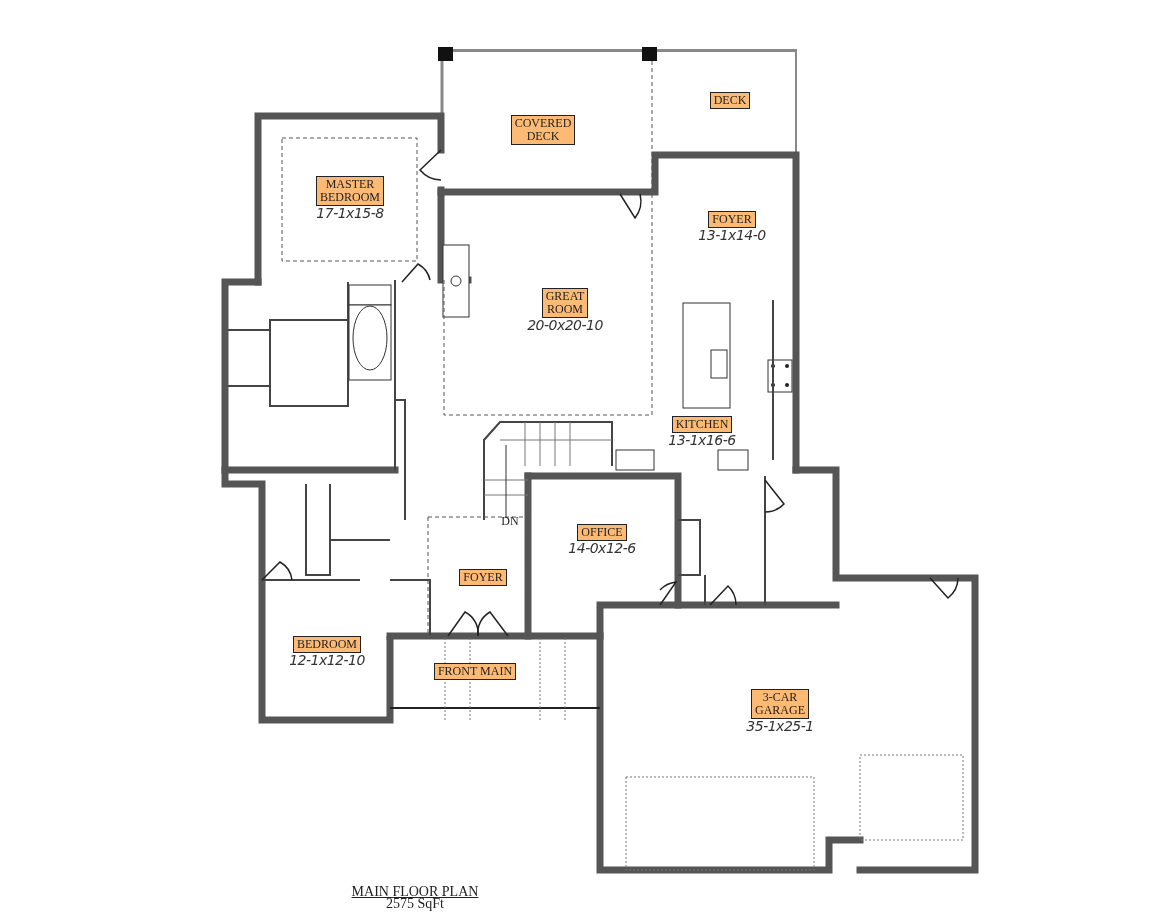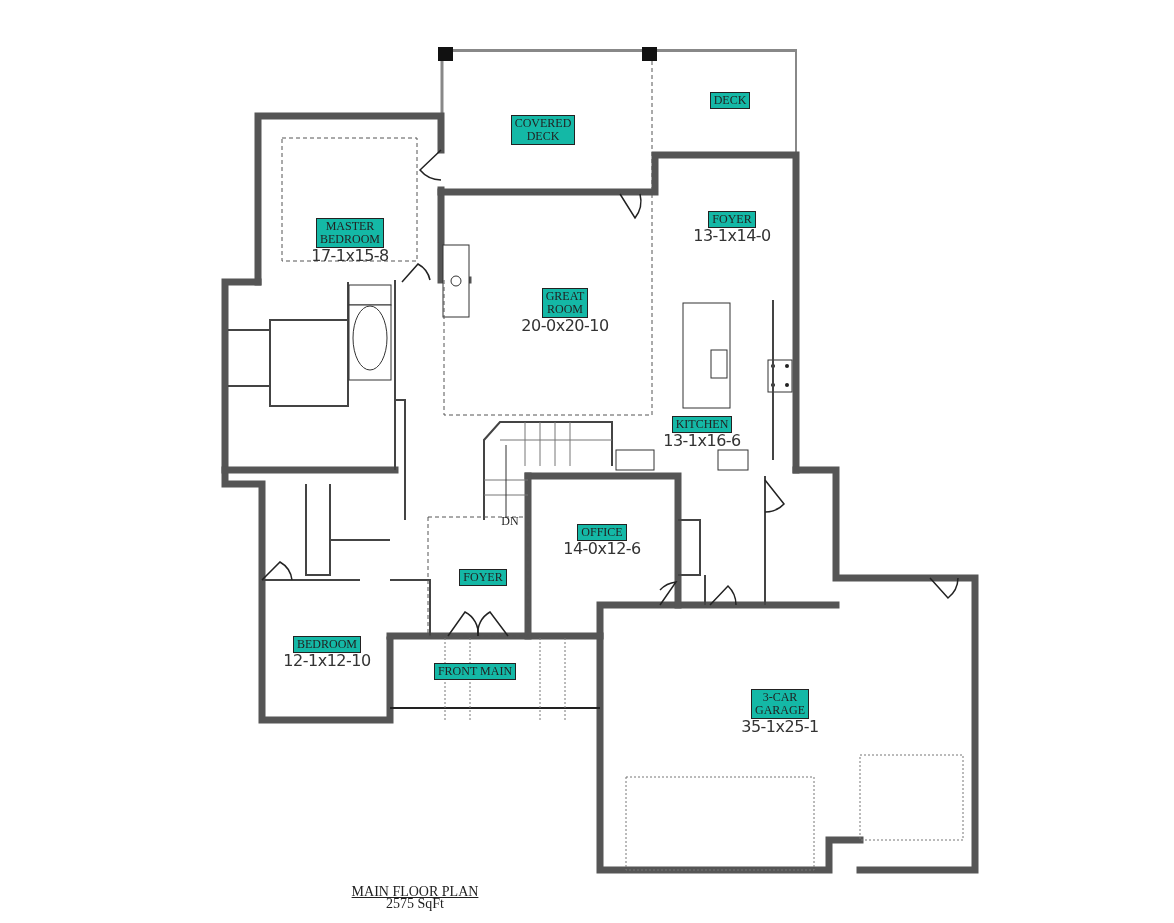--- a/index.html
+++ b/index.html
@@ -12,7 +12,7 @@
   .fix{stroke:#333;stroke-width:1;fill:#fff;}
   .door{stroke:#222;stroke-width:1.5;fill:none;}
   .label{position:absolute;text-align:center;font-size:12px;color:#222;line-height:13px;}
-  .label .name{display:inline-block;border:1px solid #222;padding:1px 3px;background:#14b8a6;}
+  .label .name{display:inline-block;border:1px solid #222;padding:1px 3px;background:#fdba74;}
   .label .dim{display:block;font-family:"DejaVu Sans",sans-serif;font-size:16px;color:#333;margin-top:1px;letter-spacing:-0.5px;}
   .title{position:absolute;left:350px;top:886px;width:130px;text-align:center;font-size:14px;line-height:12px;color:#222;}
   .title .t1{text-decoration:underline;display:block;}

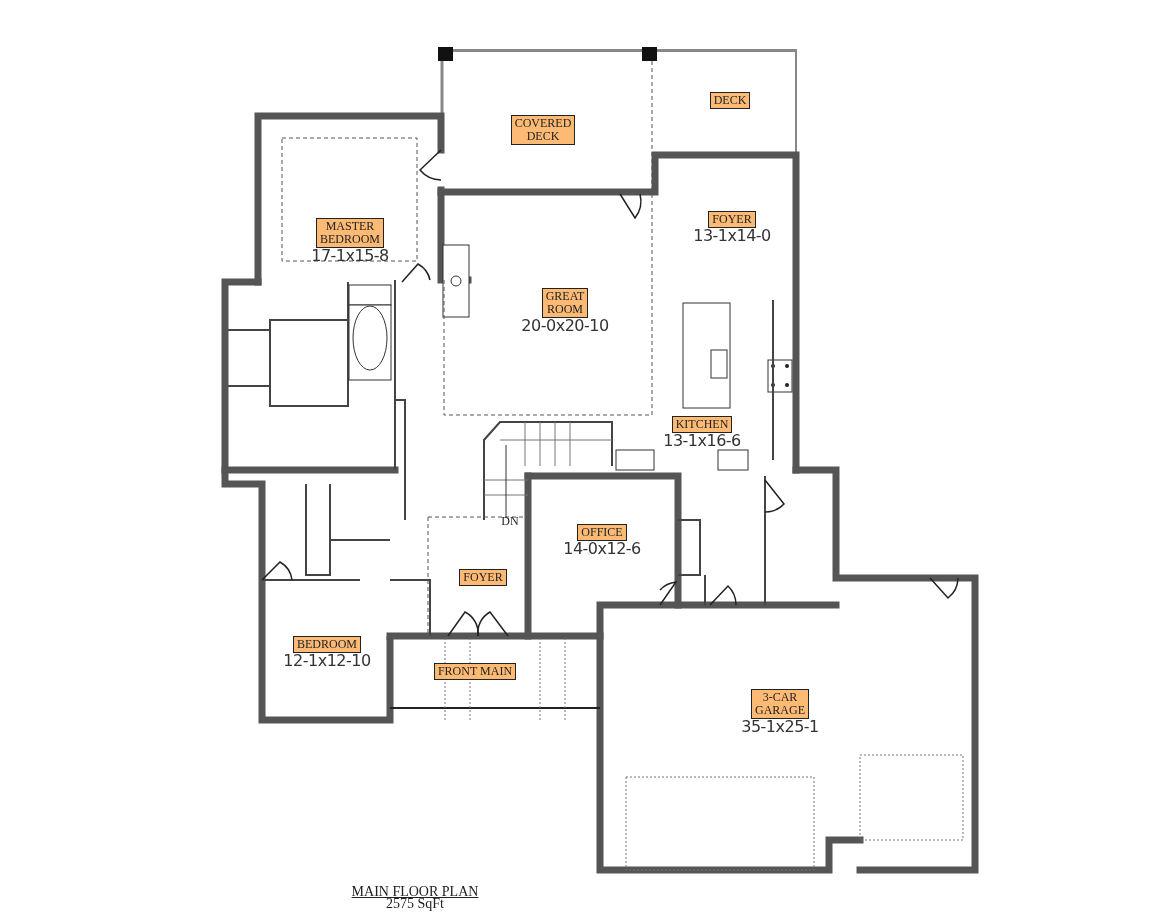--- a/index.html
+++ b/index.html
@@ -118,7 +118,7 @@
   </g>
 </svg>
 
-<div class="label" style="left:305px;top:176px;width:90px;margin-top:42px;">
+<div class="label" style="left:305px;top:176px;width:90px;">
   <span class="name"><span>MASTER</span><br><span>BEDROOM</span></span>
   <span class="dim">17-1x15-8</span>
 </div>

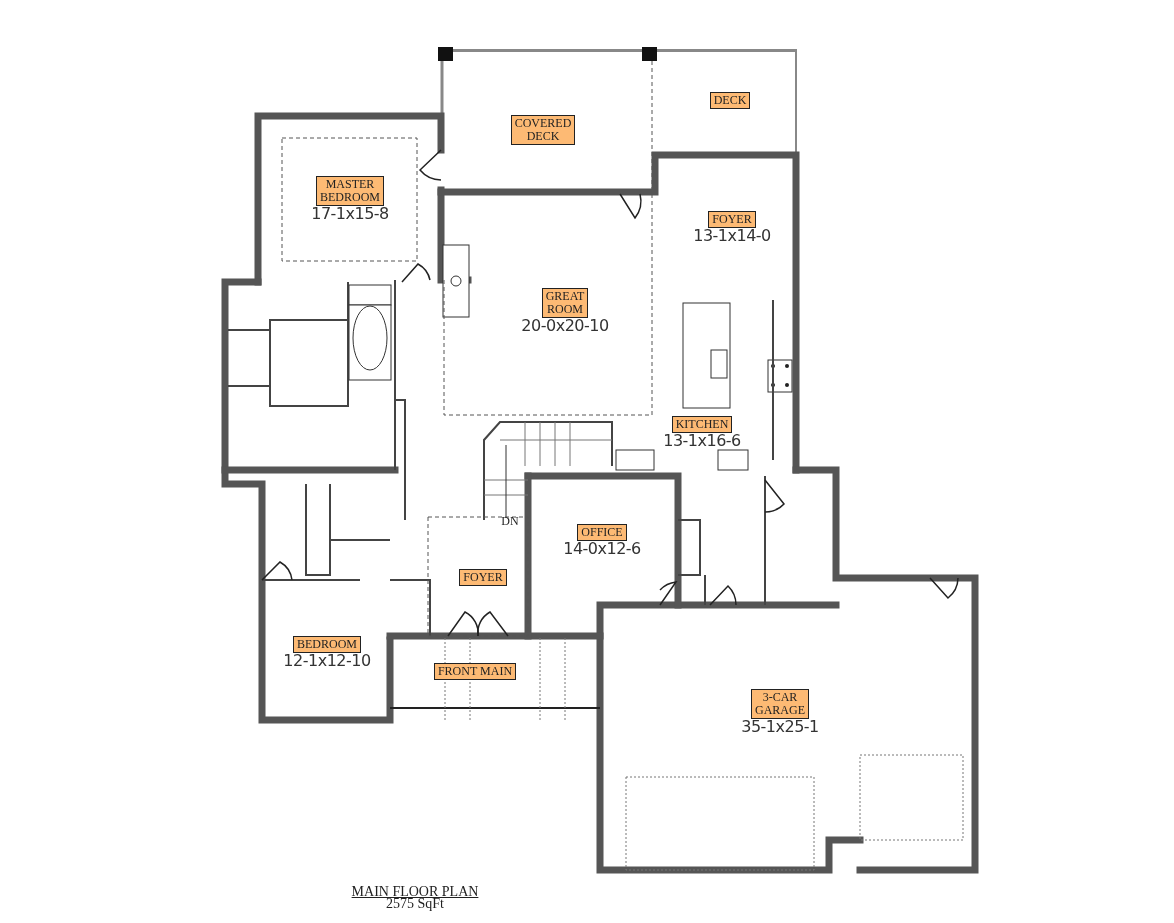--- a/index.html
+++ b/index.html
@@ -13,7 +13,7 @@
   .door{stroke:#222;stroke-width:1.5;fill:none;}
   .label{position:absolute;text-align:center;font-size:12px;color:#222;line-height:13px;}
   .label .name{display:inline-block;border:1px solid #222;padding:1px 3px;background:#fdba74;}
-  .label .dim{display:block;font-family:"DejaVu Sans",sans-serif;font-size:16px;color:#333;margin-top:1px;letter-spacing:-0.5px;}
+  .label .dim{display:block;font-family:"DejaVu Sans",sans-serif;font-size:14px;color:#333;margin-top:1px;letter-spacing:-0.5px;font-style:italic;}
   .title{position:absolute;left:350px;top:886px;width:130px;text-align:center;font-size:14px;line-height:12px;color:#222;}
   .title .t1{text-decoration:underline;display:block;}
 </style>

